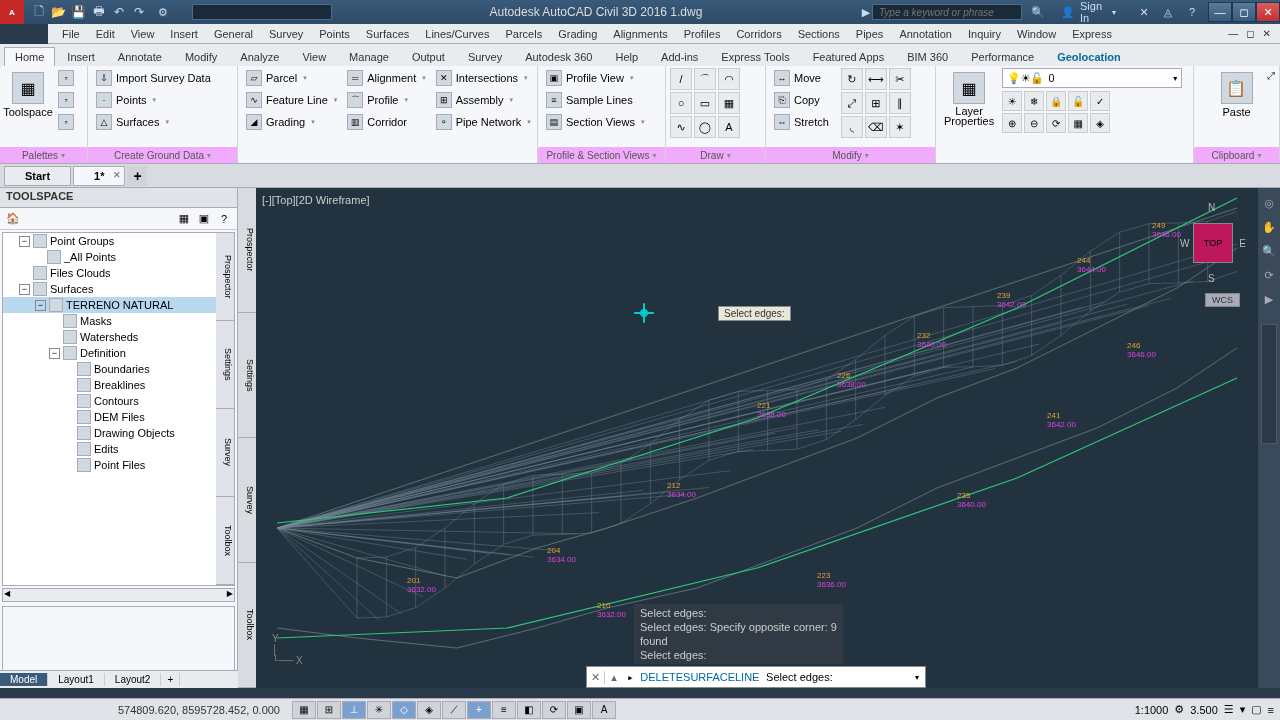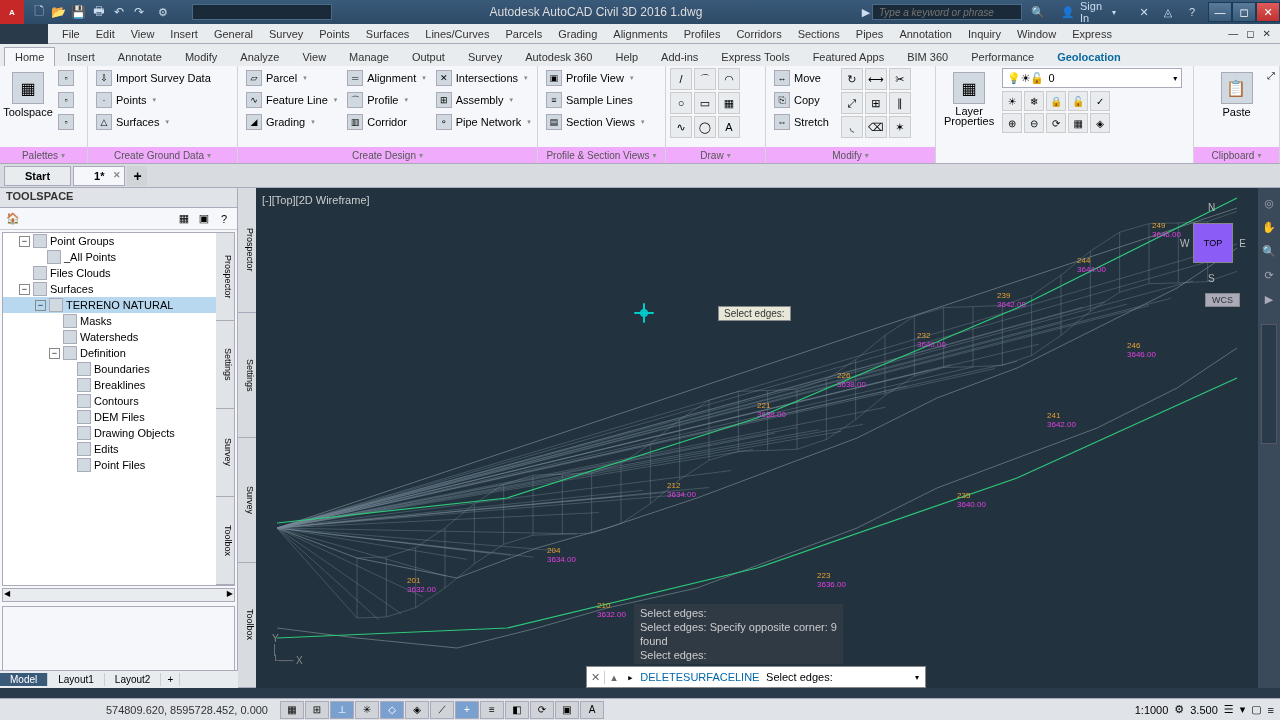--- a/index.html
+++ b/index.html
@@ -308,7 +308,6 @@
           </span>
       </div>
     </div>
-    <div class="panel-title">Create Design</div>
   </div>
 
   <div class="panel" style="width:128px">

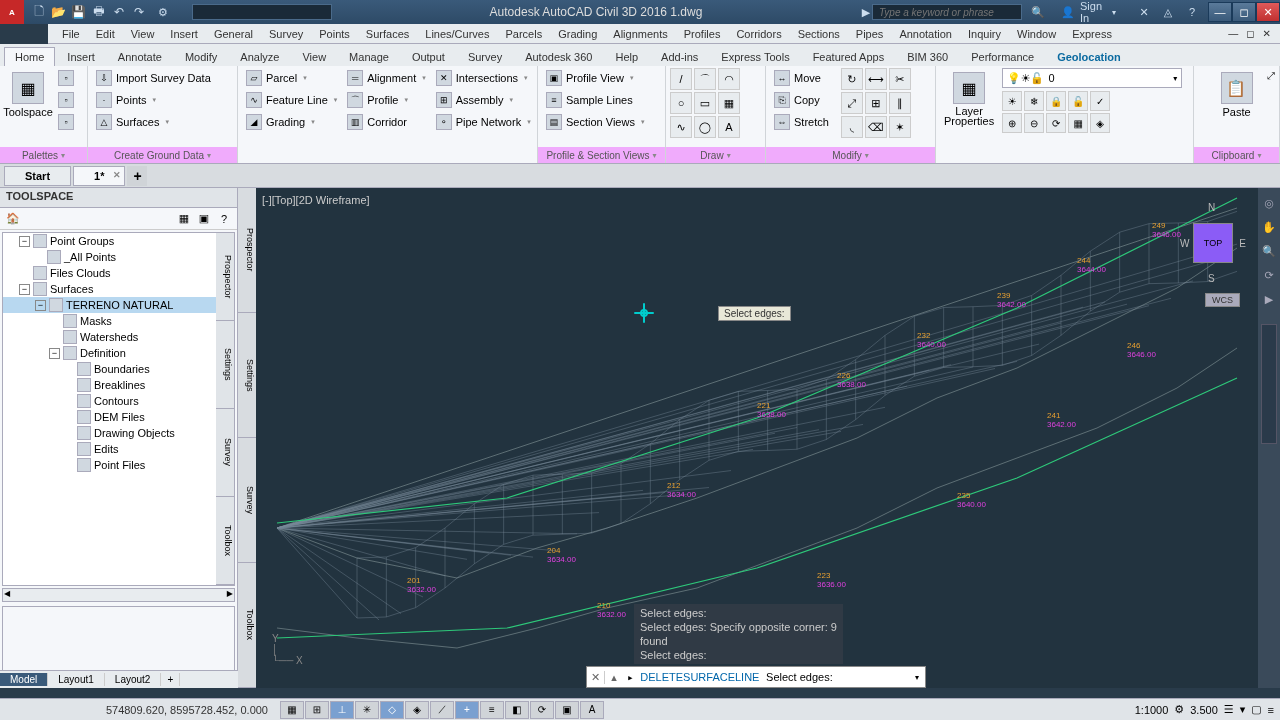--- a/index.html
+++ b/index.html
@@ -88,7 +88,7 @@
 .canvas { position: absolute; left: 18px; right: 22px; top: 0; bottom: 0; background: #22333f; overflow: hidden; }
 .viewport-label { position: absolute; top: 6px; left: 6px; color: #ccc; font-size: 11px; }
 .viewcube { position: absolute; top: 10px; right: 10px; width: 70px; height: 90px; }
-.viewcube .cube { width: 40px; height: 40px; background: #8b5cf6; border: 1px solid #888; position: absolute; top: 25px; left: 15px; display: flex; align-items: center; justify-content: center; font-size: 9px; }
+.viewcube .cube { width: 40px; height: 40px; background: #be185d; border: 1px solid #888; position: absolute; top: 25px; left: 15px; display: flex; align-items: center; justify-content: center; font-size: 9px; }
 .viewcube .n { position: absolute; top: 4px; left: 30px; color: #bbb; font-size: 10px; }
 .viewcube .s { position: absolute; bottom: 4px; left: 30px; color: #bbb; font-size: 10px; }
 .viewcube .e { position: absolute; top: 40px; right: 2px; color: #bbb; font-size: 10px; }

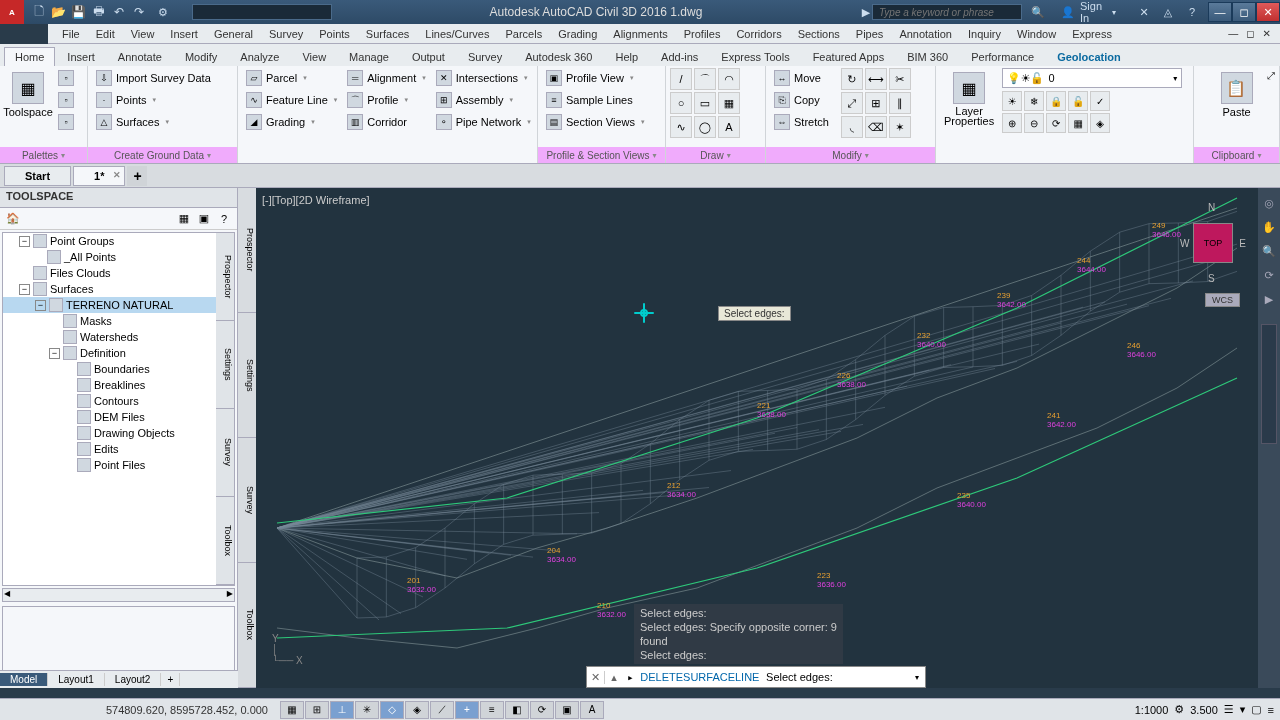--- a/index.html
+++ b/index.html
@@ -129,7 +129,7 @@
 
 
 .statusbar { position: absolute; bottom: 0; left: 0; right: 0; height: 22px; background: #e0e4e8; display: flex; align-items: center; border-top: 1px solid #aab; font-size: 10px; }
-.statusbar .coords { padding: 0 12px; color: #333; width: 280px; text-align: right; }
+.statusbar .coords { padding: 0 12px; color: #333; width: 248px; text-align: right; margin-left: 44px; }
 .statusbar .toggles { display: flex; gap: 1px; }
 .statusbar .toggles span { width: 24px; height: 18px; background: #d0d4d8; border: 1px solid #aab; display: flex; align-items: center; justify-content: center; font-size: 10px; cursor: pointer; }
 .statusbar .toggles span.on { background: #7aa0d0; color: #fff; }

